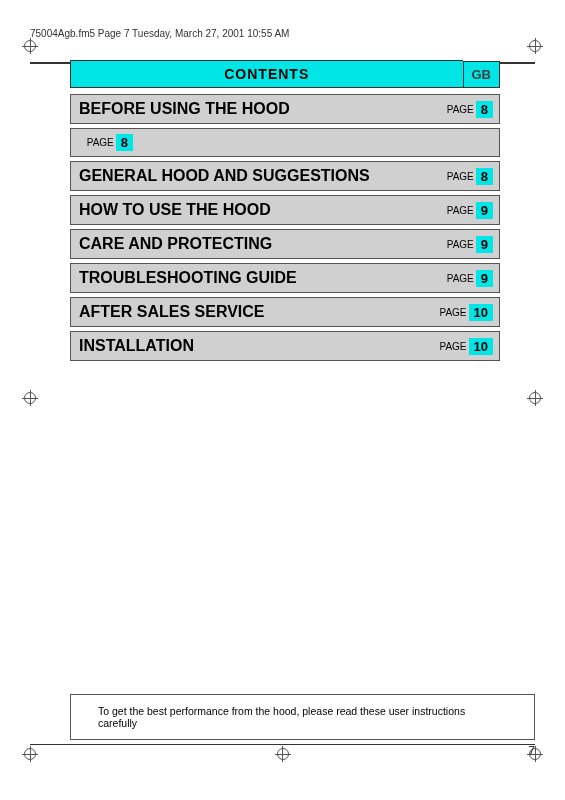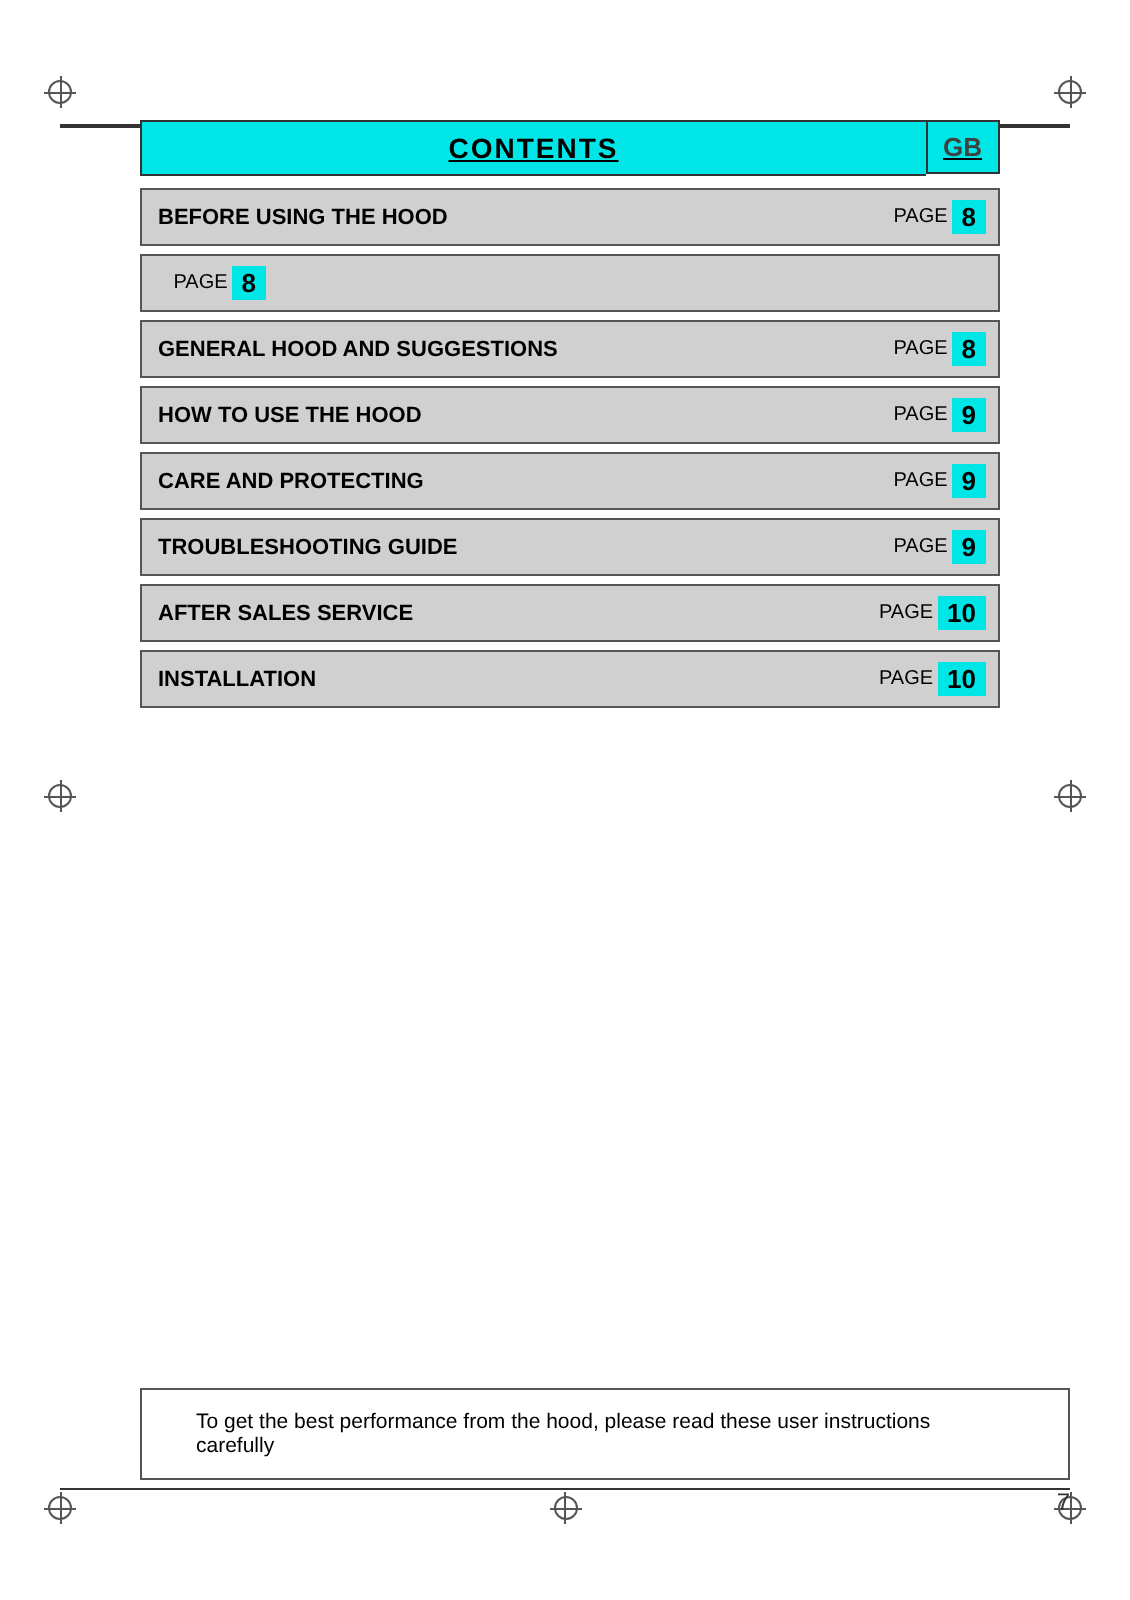--- a/index.html
+++ b/index.html
@@ -205,6 +205,9 @@
 
 <div class="page-container">
 
+  <div class="header-line">
+    <span>75004Agb.fm5  Page 7  Tuesday, March 27, 2001  10:55 AM</span>
+  </div>
 
   <div class="top-border"></div>
 

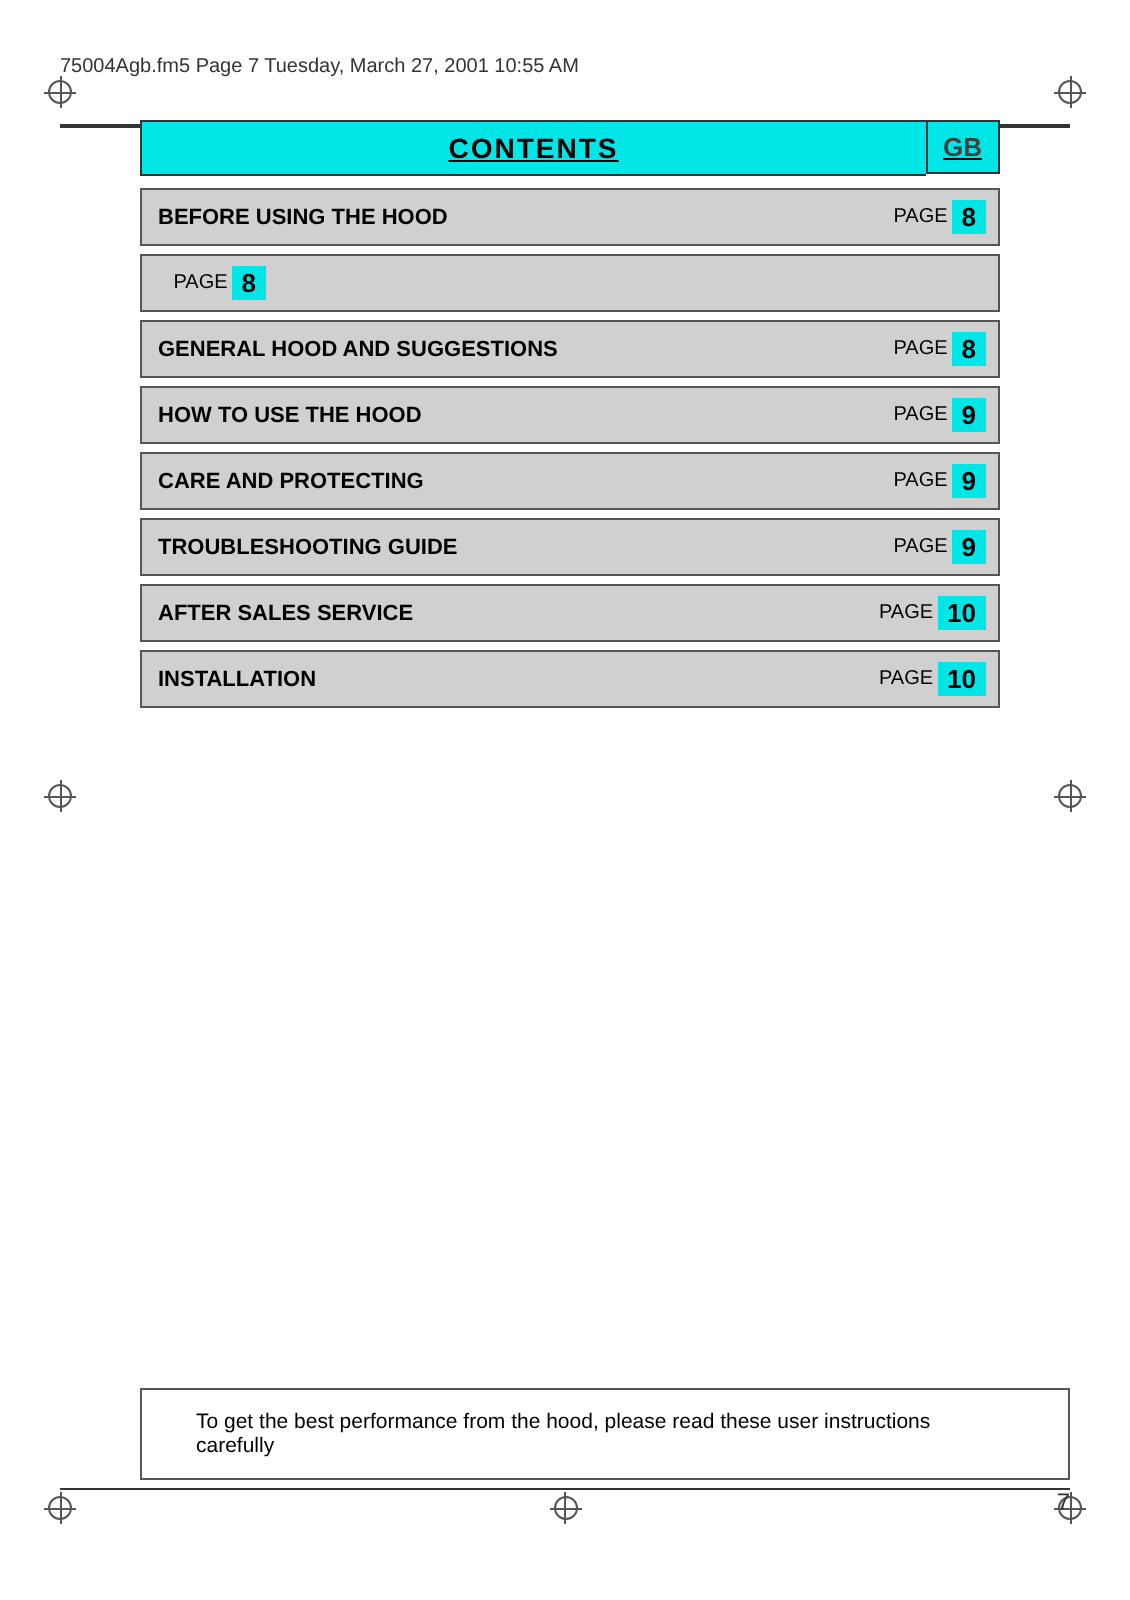--- a/index.html
+++ b/index.html
@@ -83,9 +83,8 @@
     
     .contents-row {
       display: flex;
-      align-items: flex-start;
+      align-items: flex-end;
       margin-bottom: 6px;
-      text-decoration: underline;
     }
 
     .contents-title-cell {

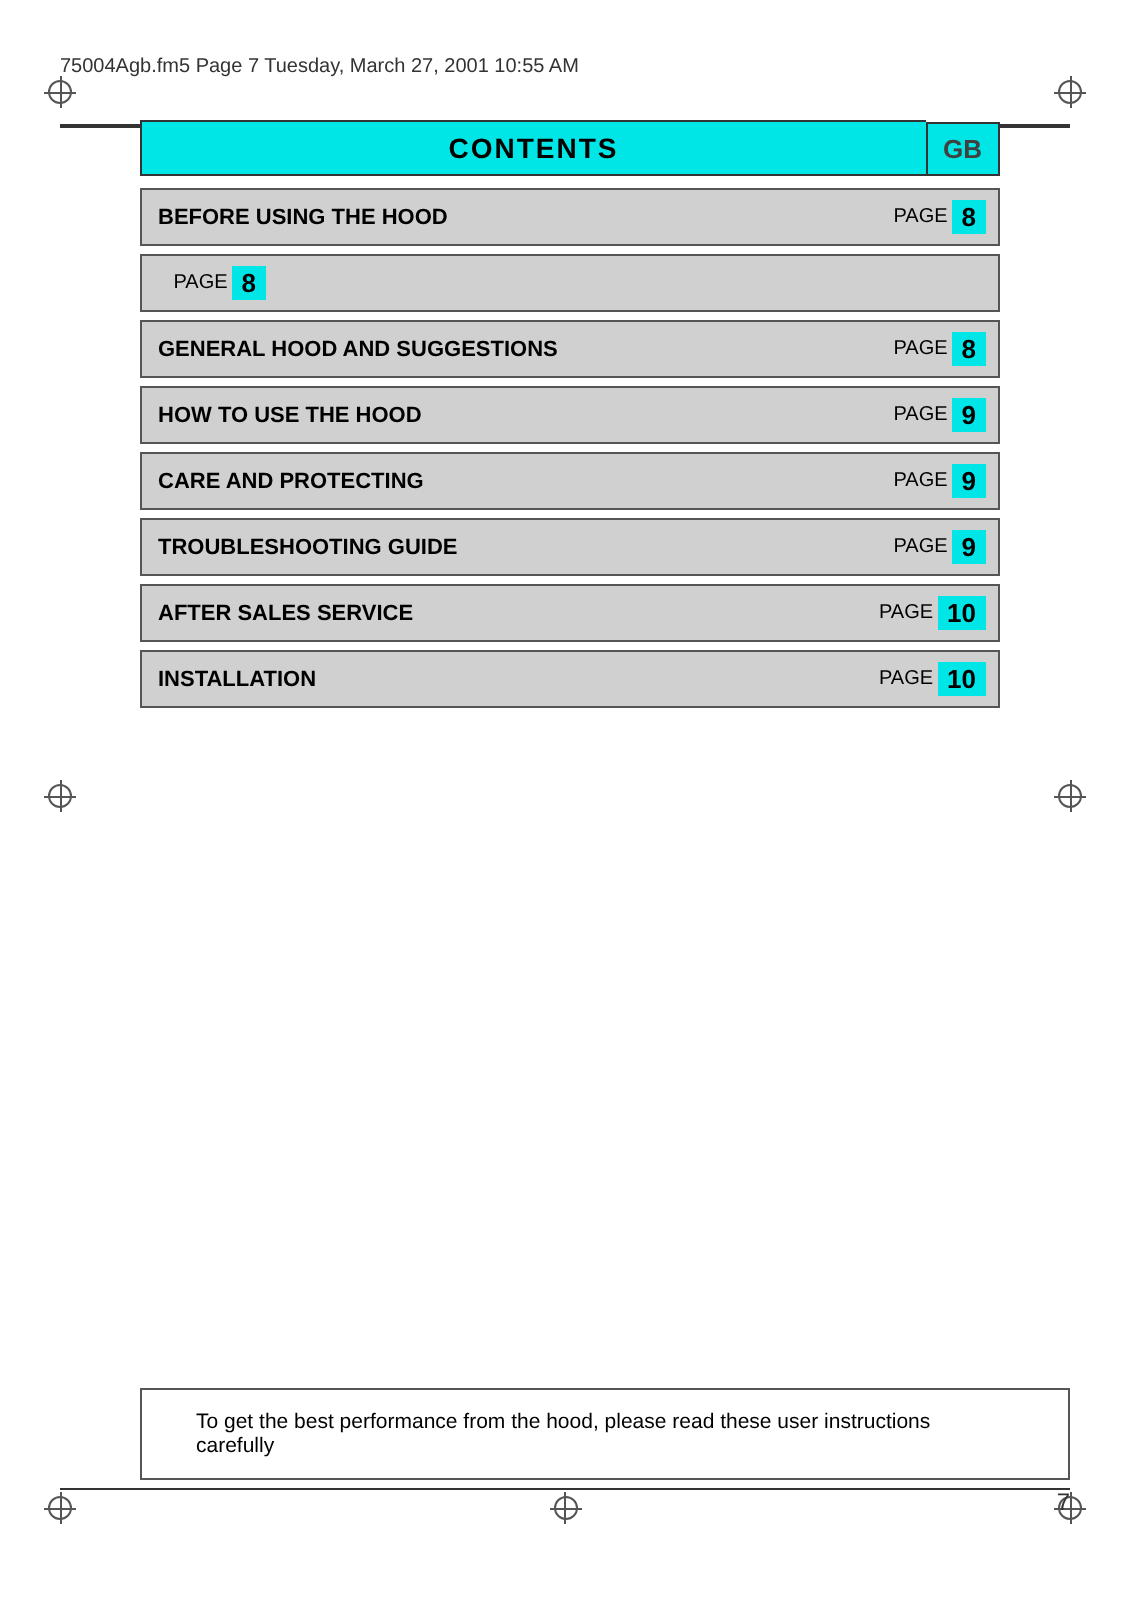--- a/index.html
+++ b/index.html
@@ -125,7 +125,7 @@
     .toc-title-cell {
       flex: 1;
       padding: 5px 8px;
-      font-size: 11px;
+      font-size: 16px;
       font-weight: bold;
       color: #000;
       display: flex;

